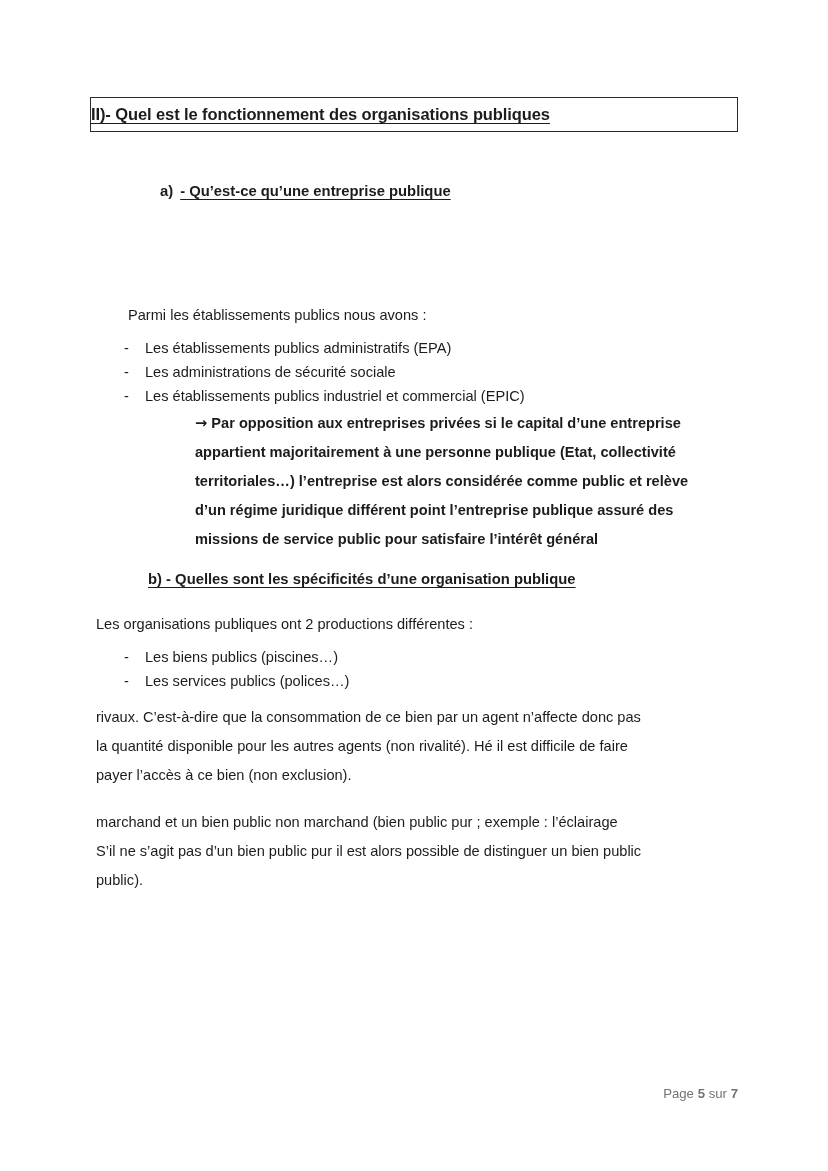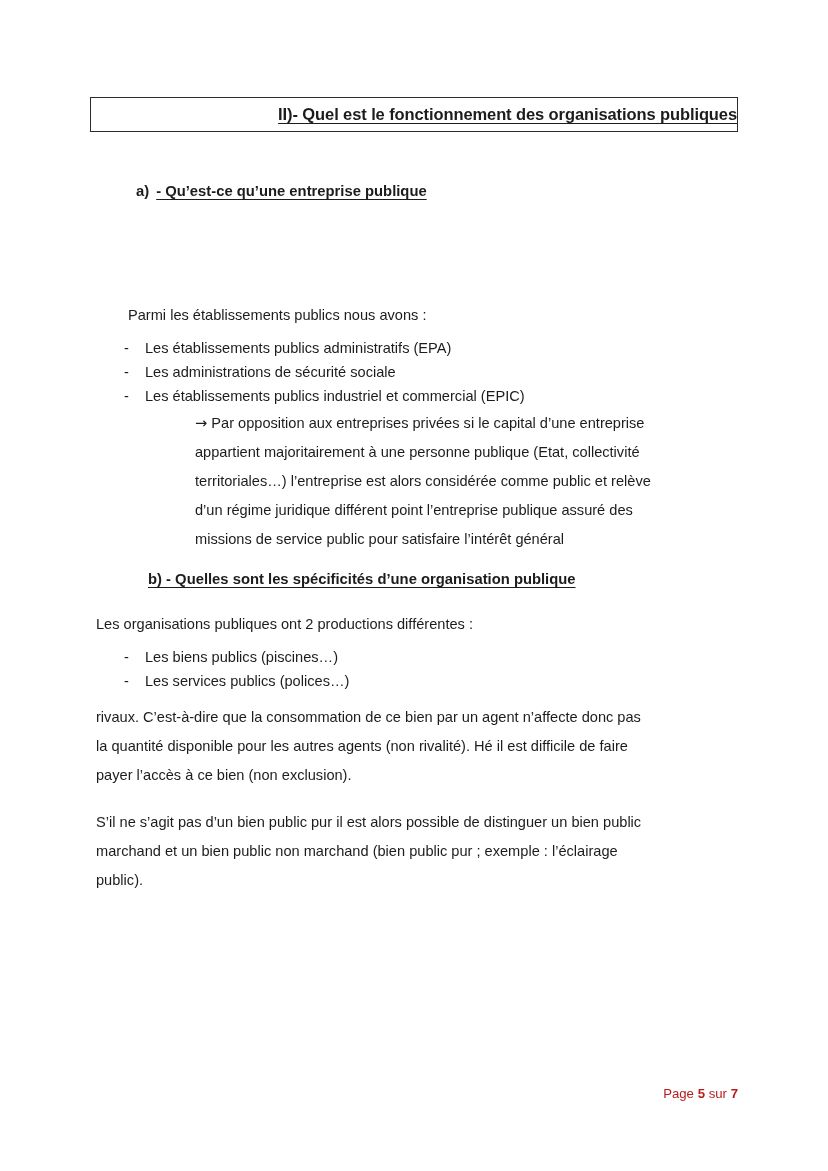--- a/index.html
+++ b/index.html
@@ -32,7 +32,7 @@
     box-sizing: border-box;
     display: flex;
     align-items: center;
-    justify-content: flex-end;
+    justify-content: flex-start;
   }
   .title-text {
     font-size: 16.5px;

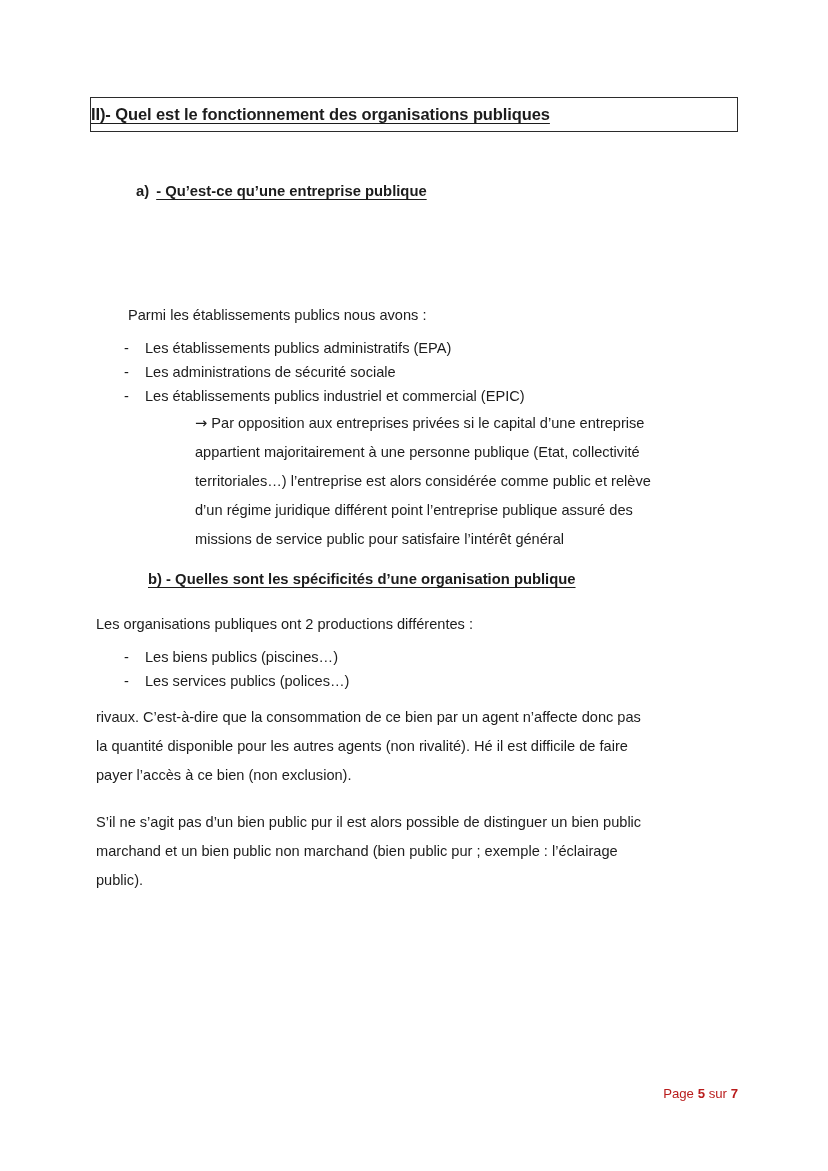--- a/index.html
+++ b/index.html
@@ -46,7 +46,7 @@
   
   .heading-a {
     position: absolute;
-    left: 136px;
+    left: 160px;
     top: 183px;
     font-size: 14.8px;
     font-weight: bold;

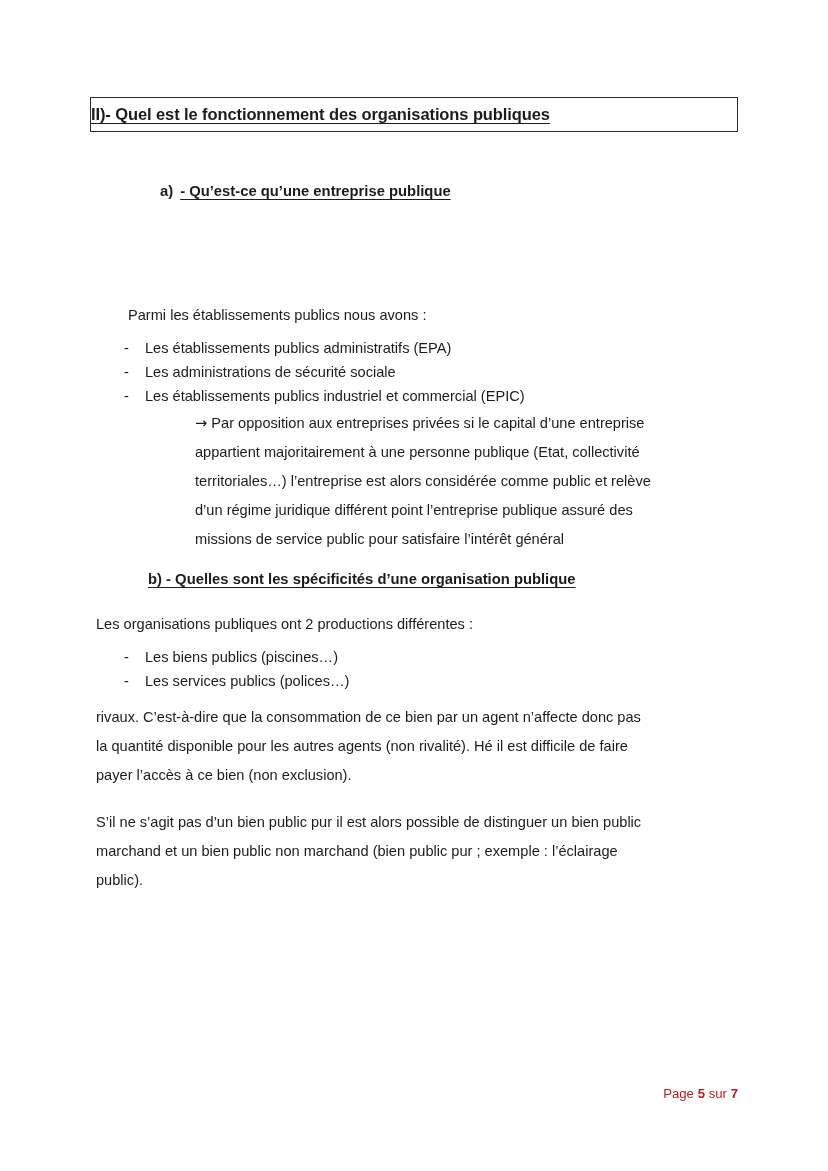--- a/index.html
+++ b/index.html
@@ -107,7 +107,7 @@
     font-size: 14.6px;
     line-height: 29px;
   }
-  .arrow-block span.ln { display: block; white-space: nowrap; }
+  .arrow-block span.ln { display: block; white-space: nowrap; font-weight: bold; }
   .arrow-glyph { font-family: "DejaVu Sans", sans-serif; }
 
   

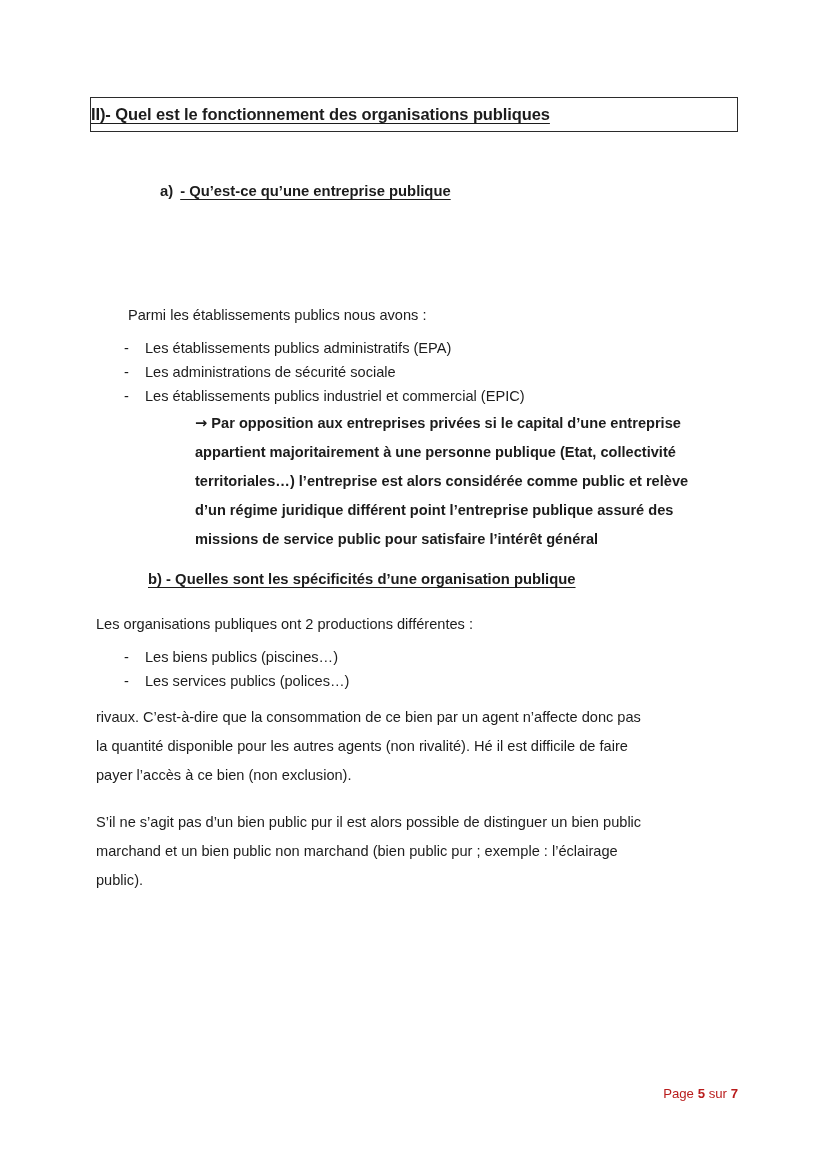--- a/index.html
+++ b/index.html
@@ -186,8 +186,8 @@
   </div>
 
   <div class="para" style="top:808px;">
+    <span class="ln">marchand et un bien public non marchand (bien public pur ; exemple : l’éclairage</span>
     <span class="ln">S’il ne s’agit pas d’un bien public pur il est alors possible de distinguer un bien public</span>
-    <span class="ln">marchand et un bien public non marchand (bien public pur ; exemple : l’éclairage</span>
     <span class="ln">public).</span>
   </div>
 

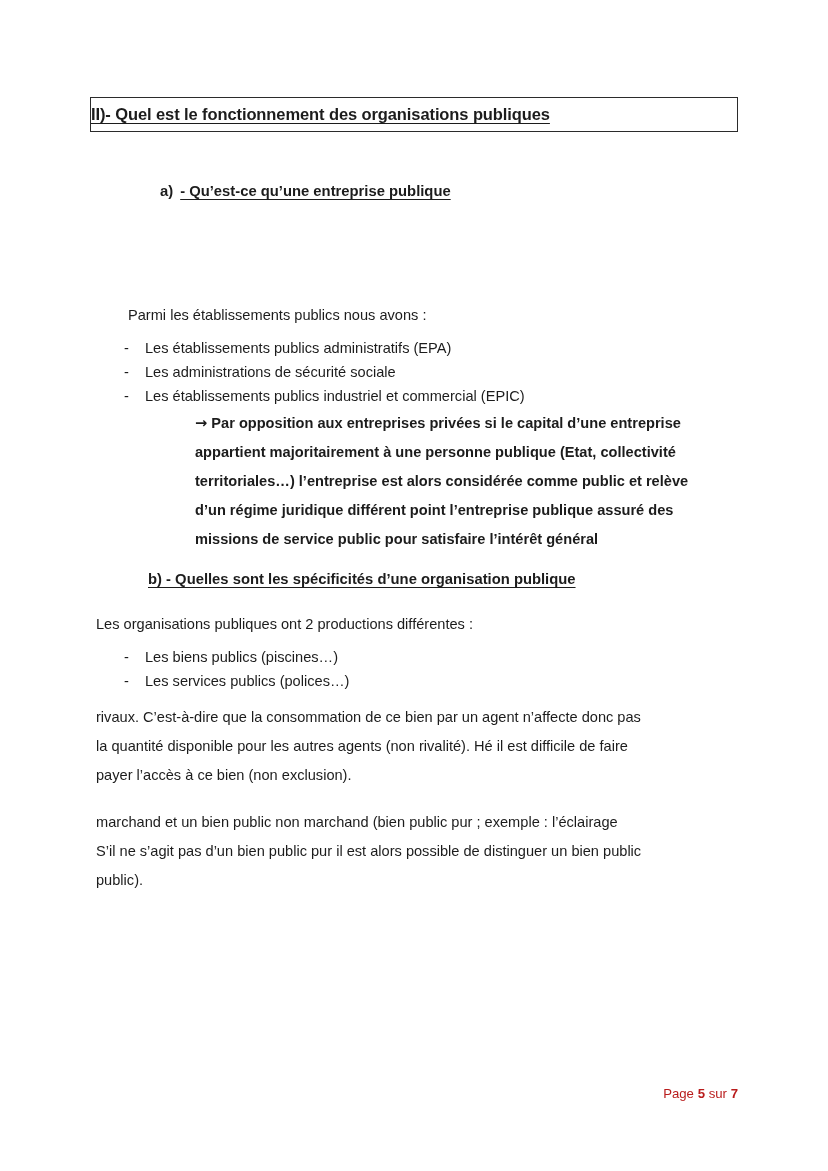--- a/index.html
+++ b/index.html
@@ -116,7 +116,7 @@
     right: 90px;
     top: 1086px;
     font-size: 13.2px;
-    color: #b91c1c;
+    color: #737373;
     white-space: nowrap;
   }
   .footer b { font-weight: bold; }

